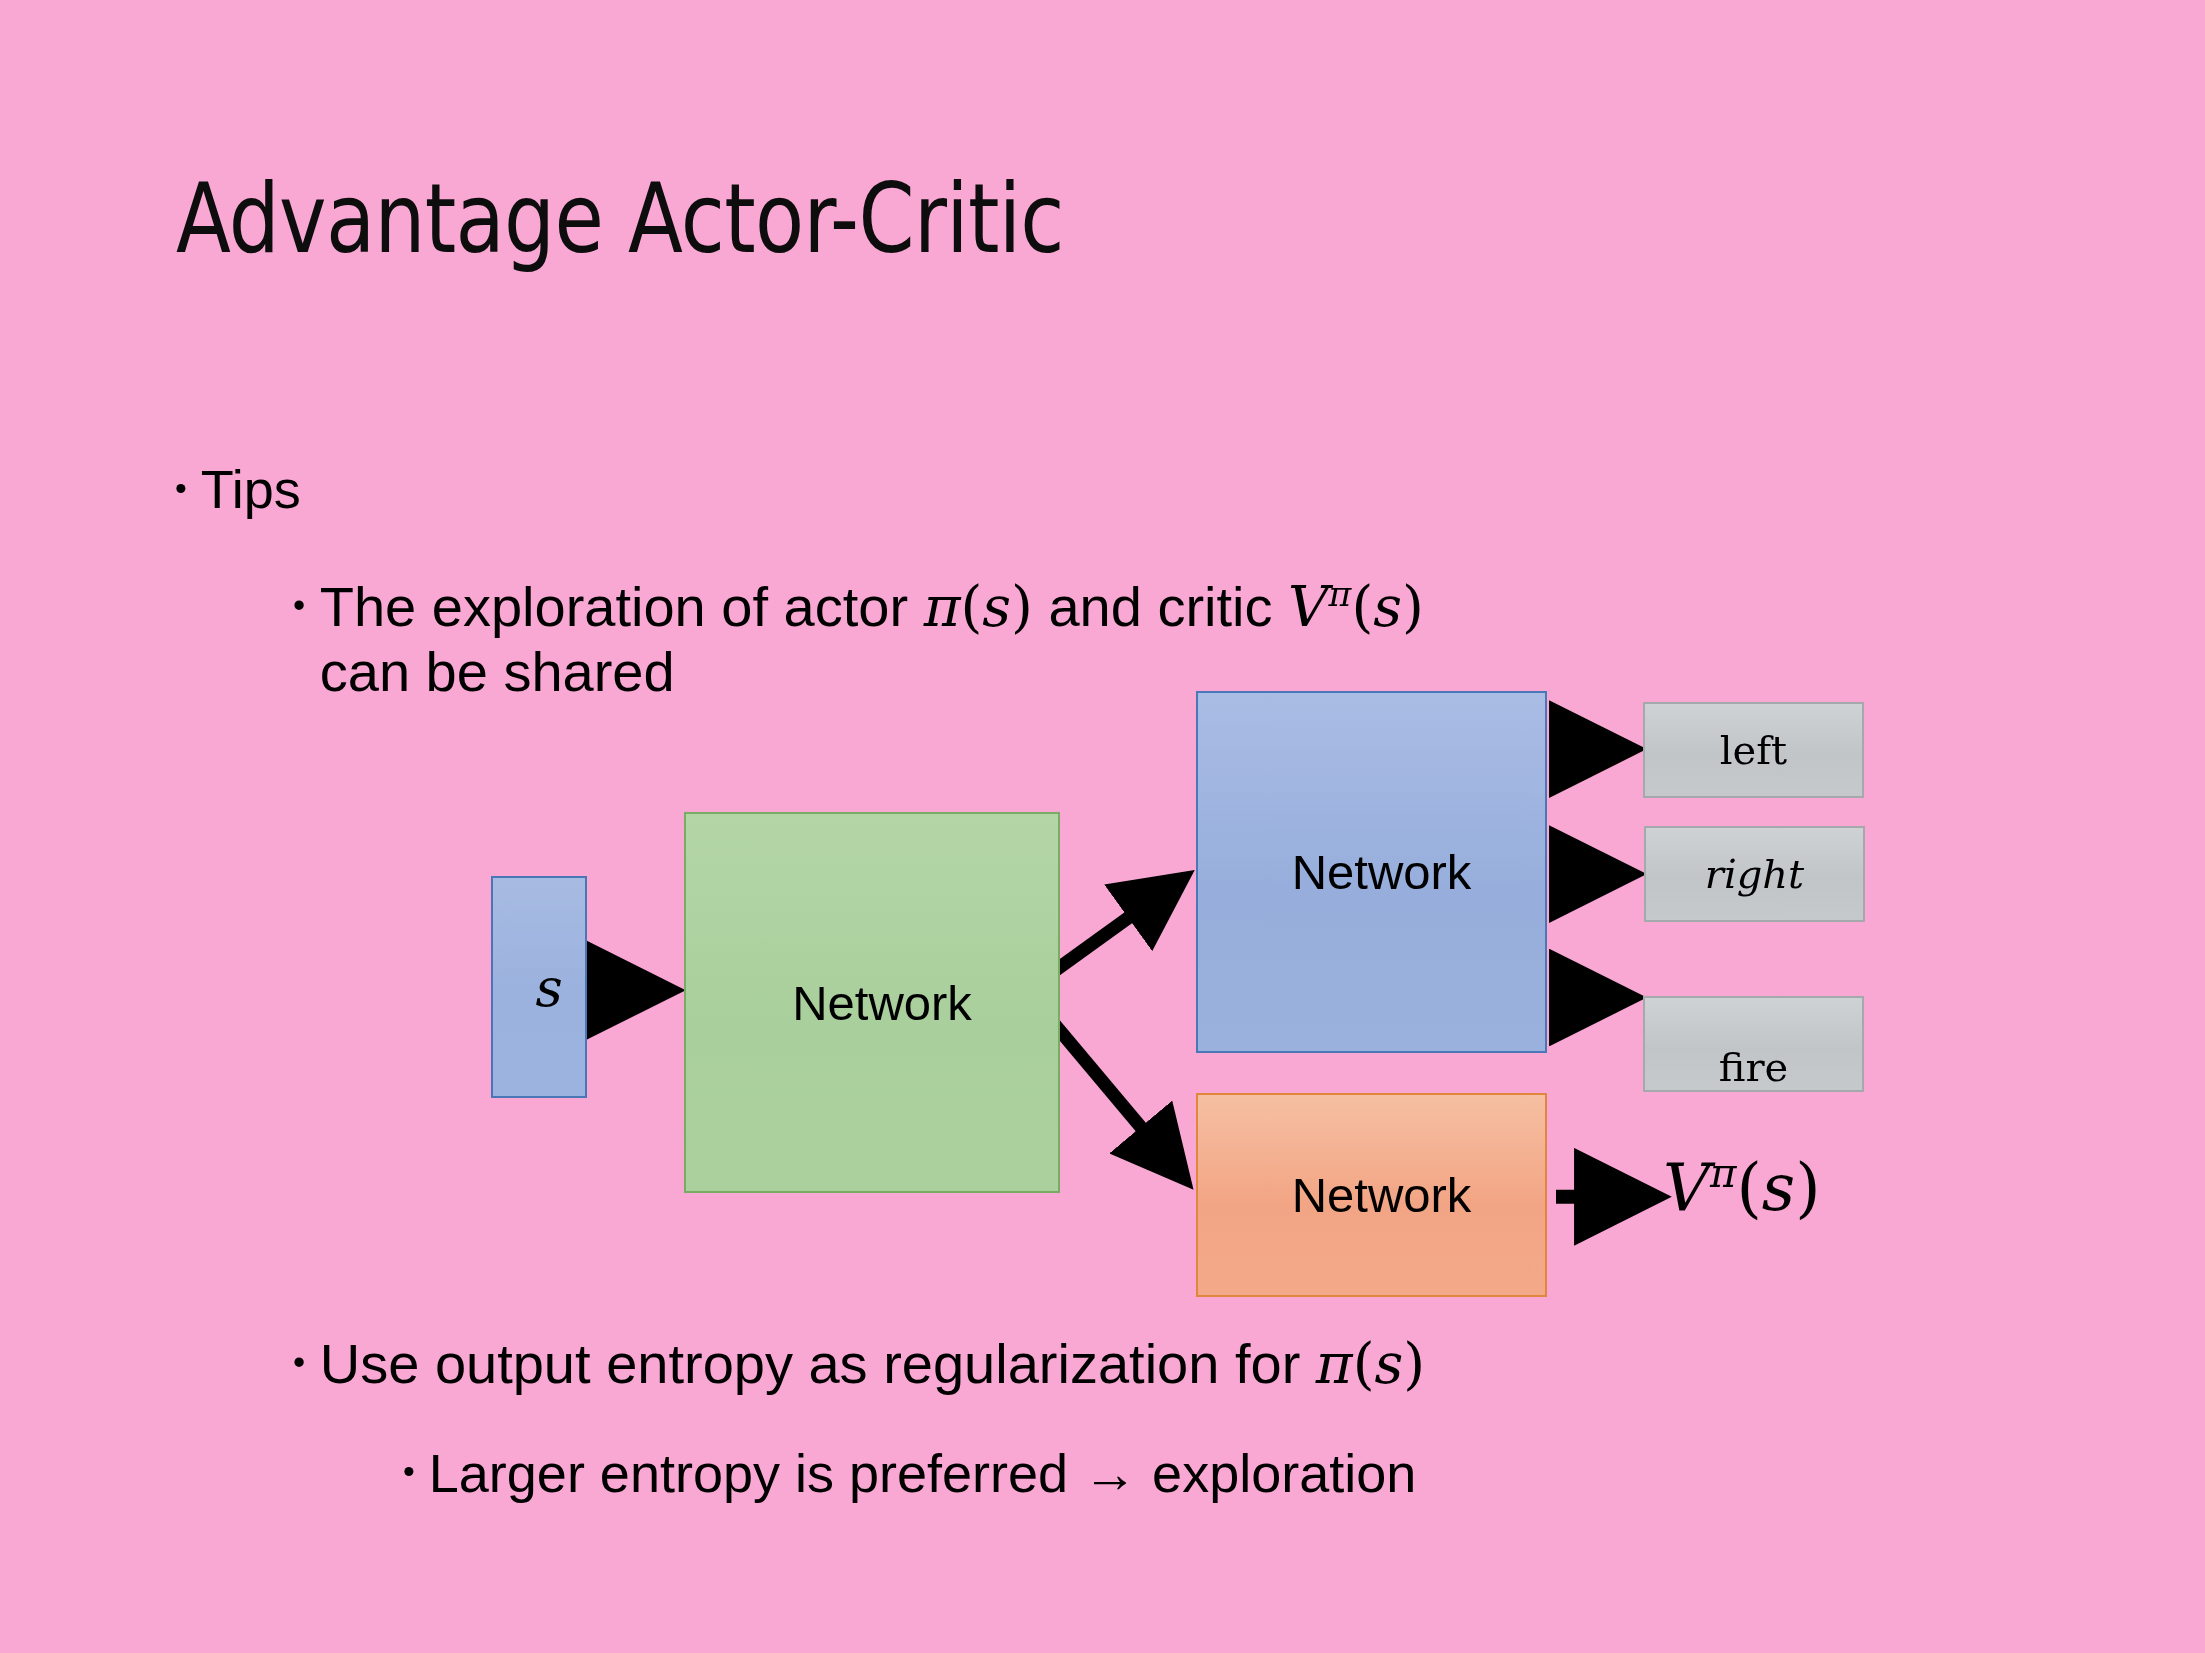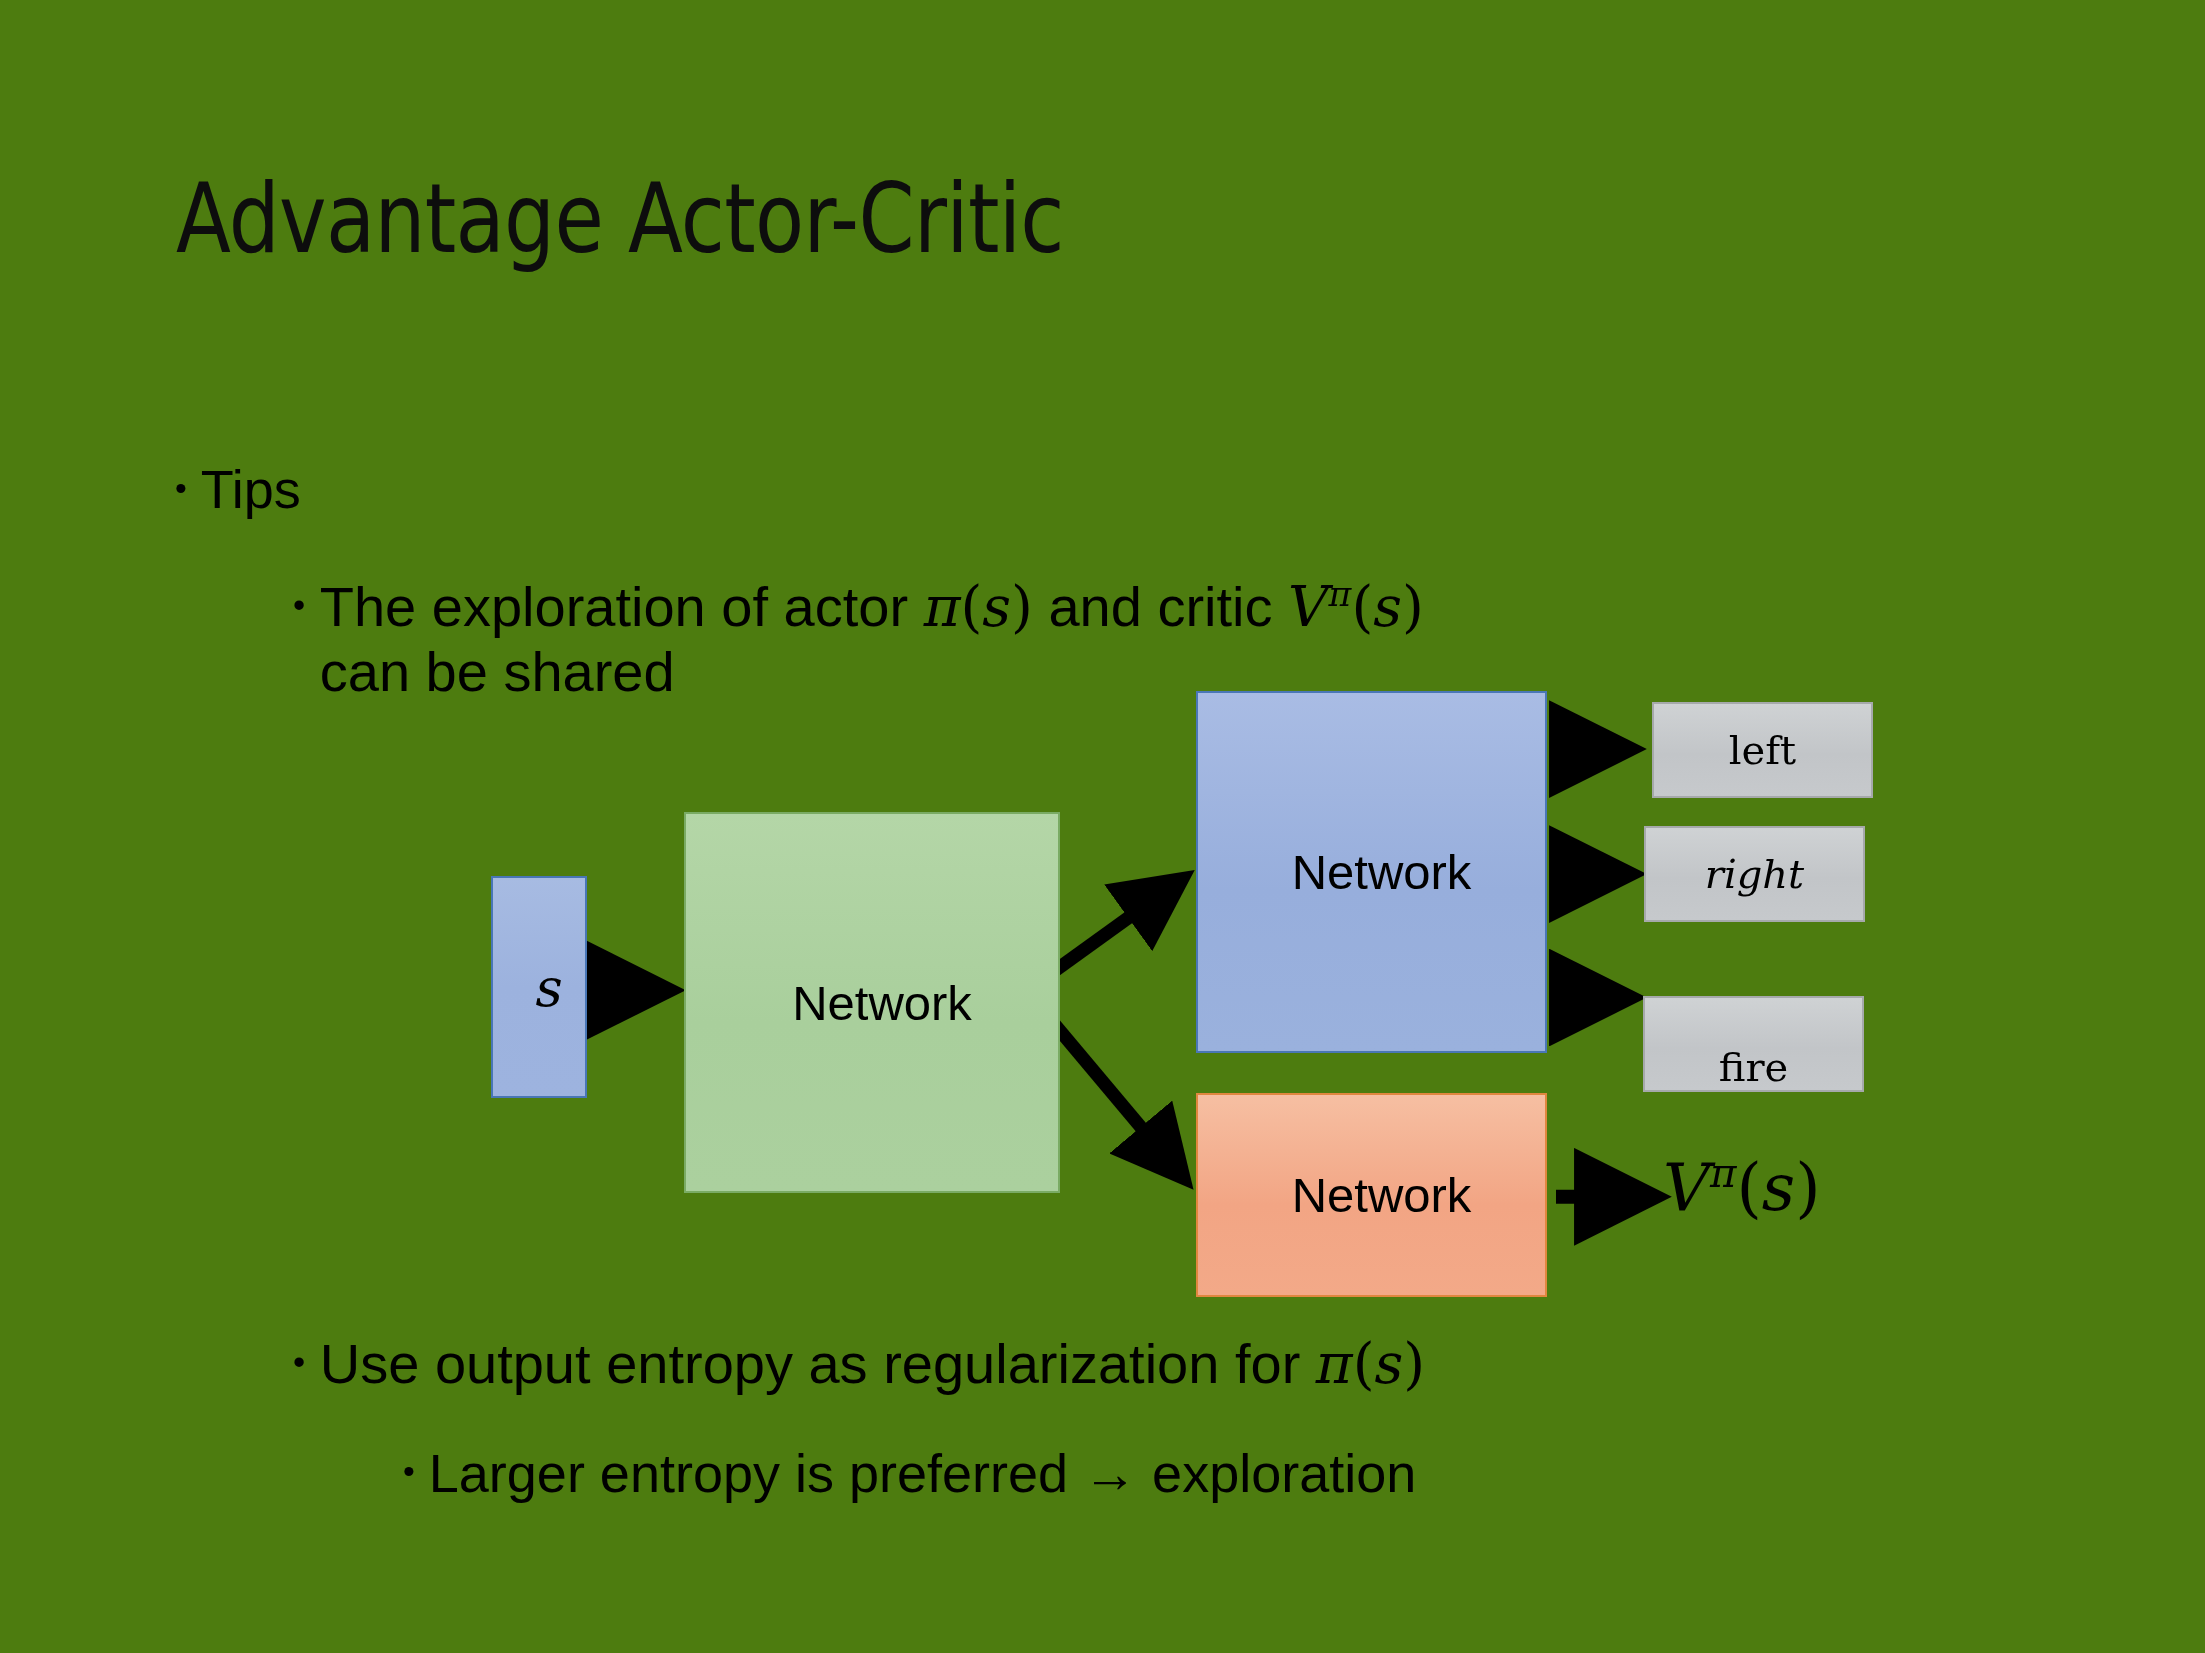--- a/index.html
+++ b/index.html
@@ -21,7 +21,7 @@
     left: 0; top: 0;
     width: 2205px;
     height: 1654px;
-    background: #4d7c0f;
+    background: #f9a8d4;
   }
 
   

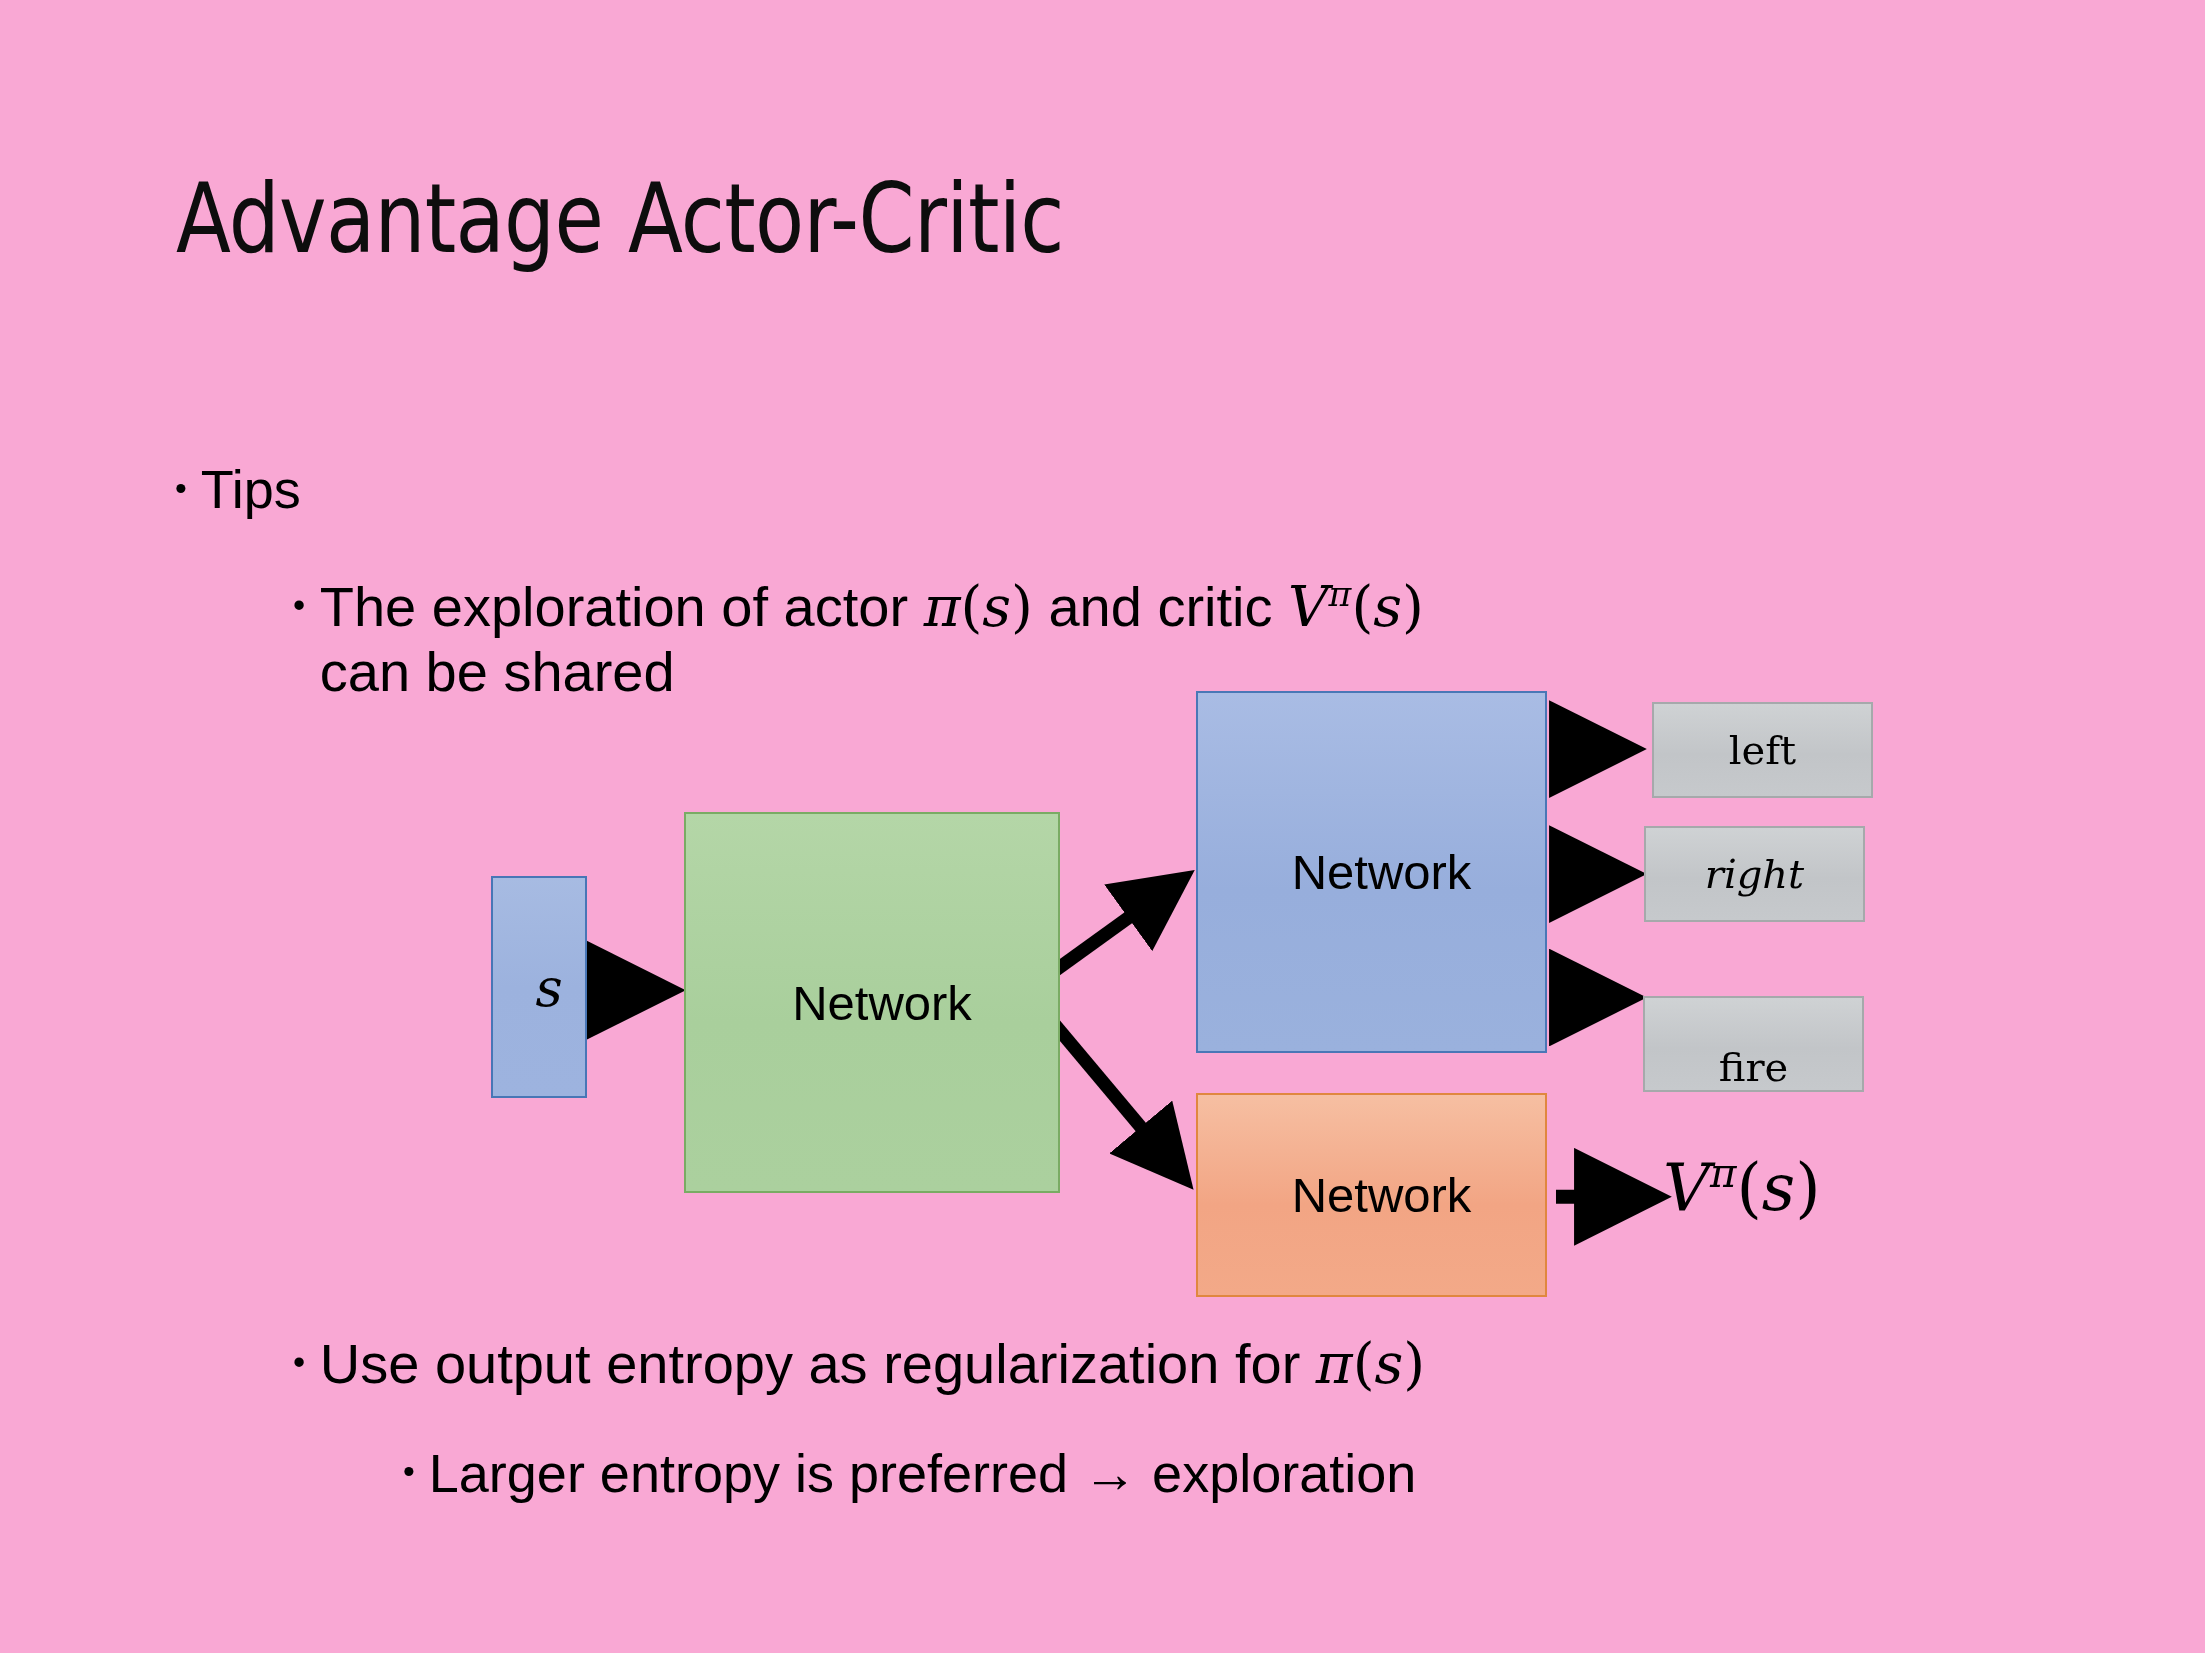--- a/index.html
+++ b/index.html
@@ -192,7 +192,7 @@
     font-size: 40px;
     color: #000000;
   }
-  #out-left  { left: 1643px; top: 702px; margin-left: 9px; }
+  #out-left  { left: 1643px; top: 702px; }
   #out-right { left: 1644px; top: 826px; font-style: italic; }
   #out-fire  { left: 1643px; top: 996px; align-items: flex-end; }
 

